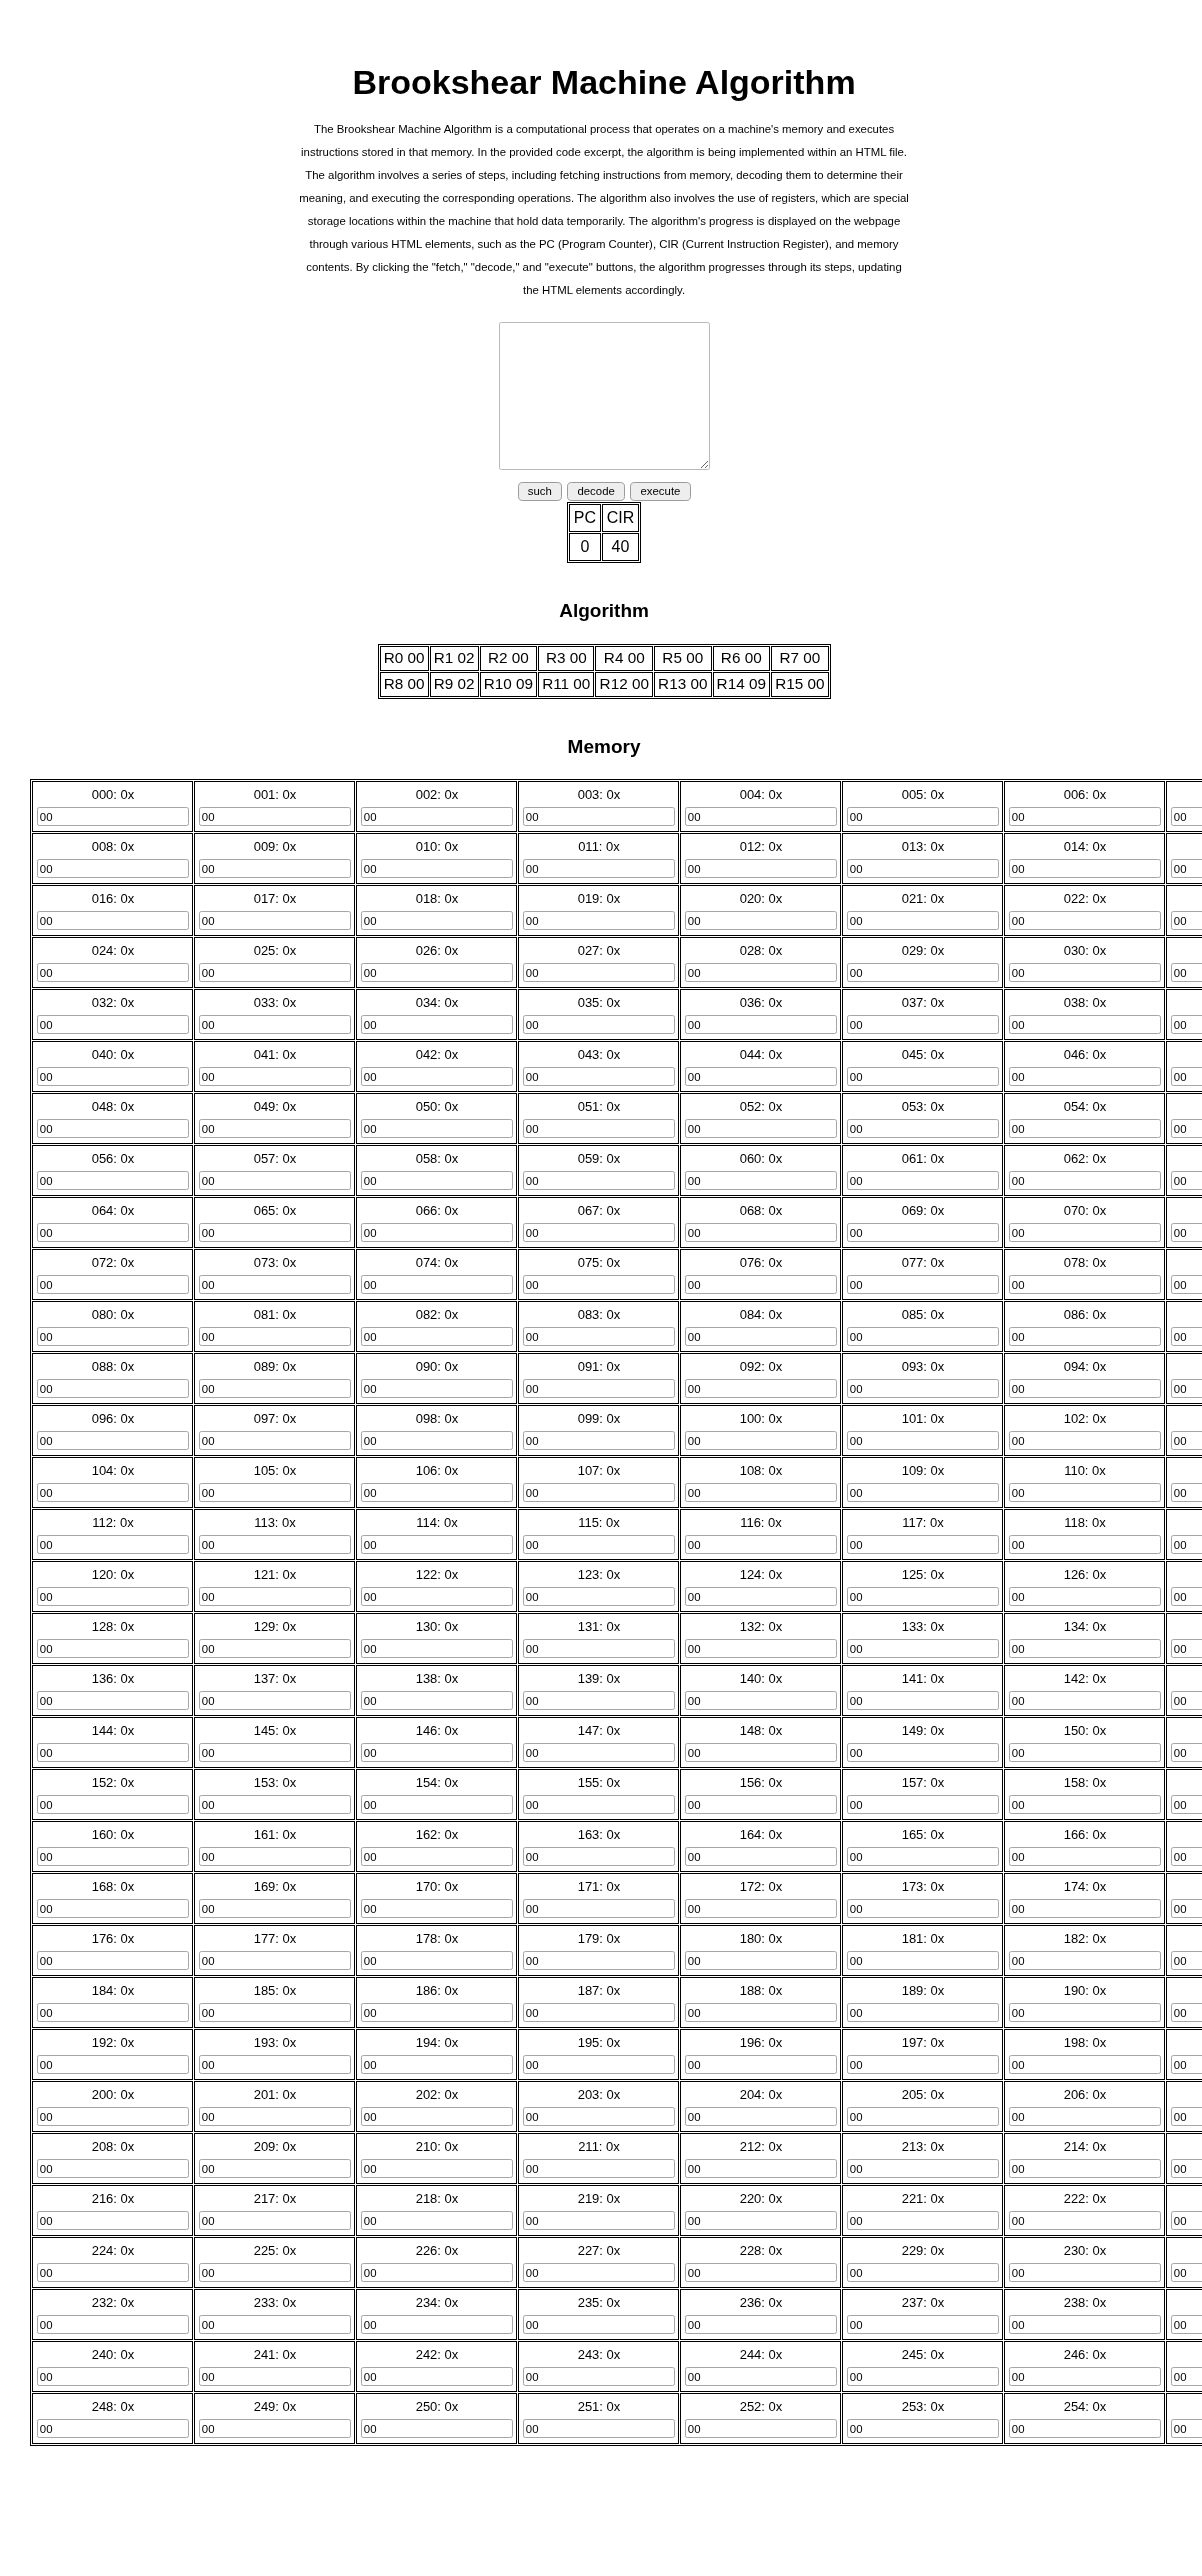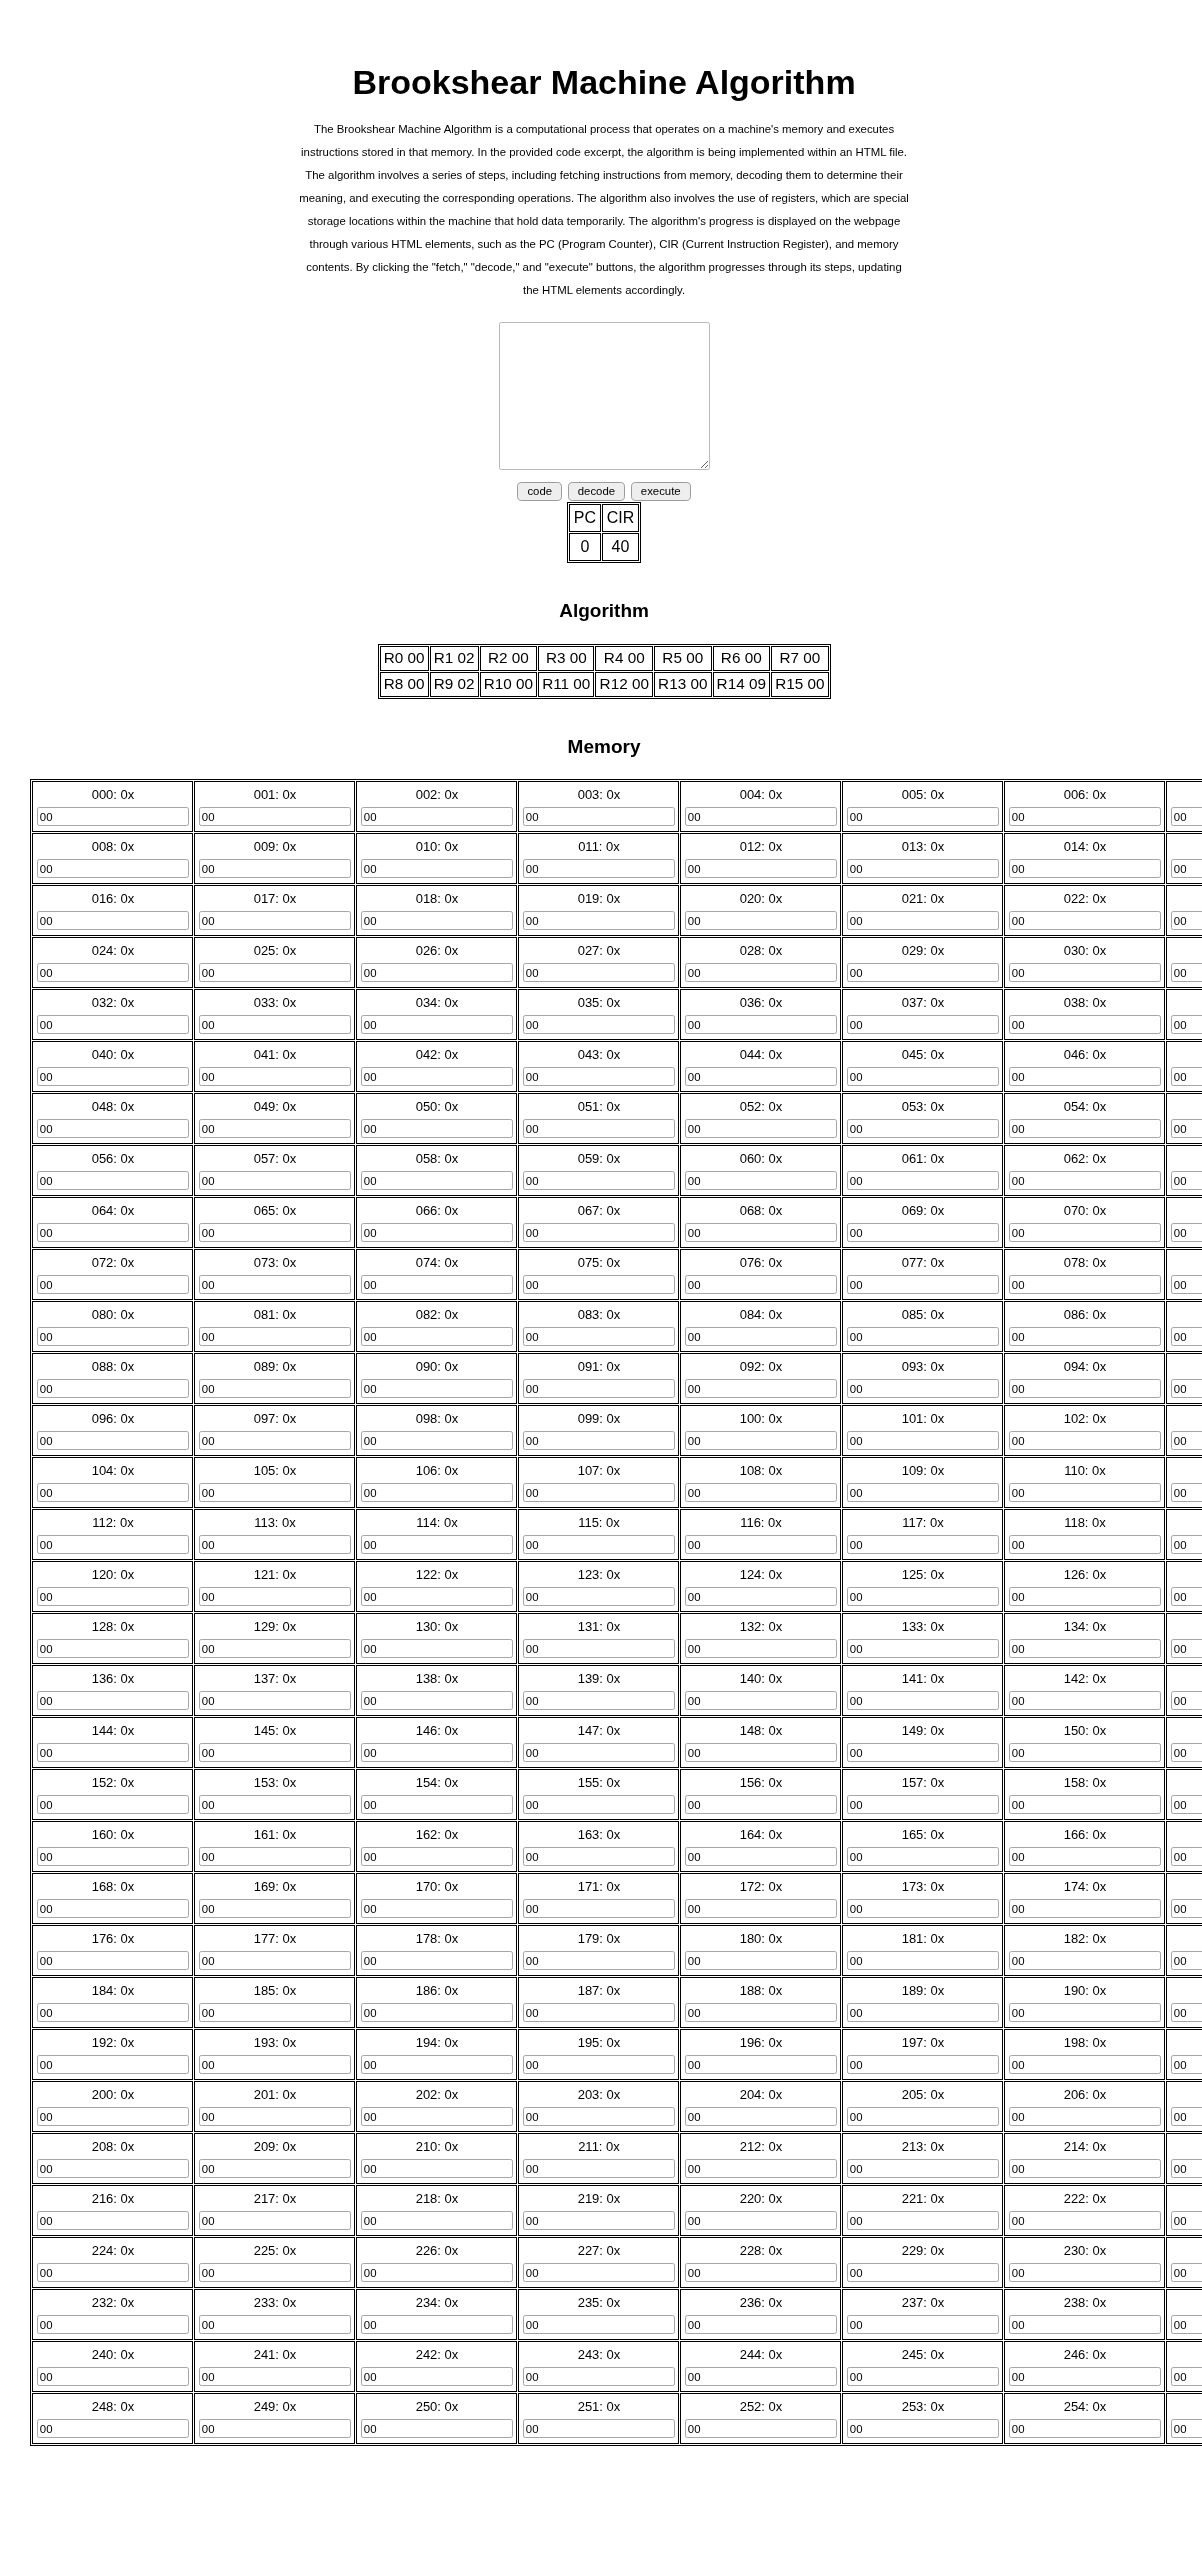--- a/index.html
+++ b/index.html
@@ -142,7 +142,7 @@
 </div>
 
 <div class="btn-row">
-  <button>code</button>
+  <button>such</button>
   <button>decode</button>
   <button>execute</button>
 </div>

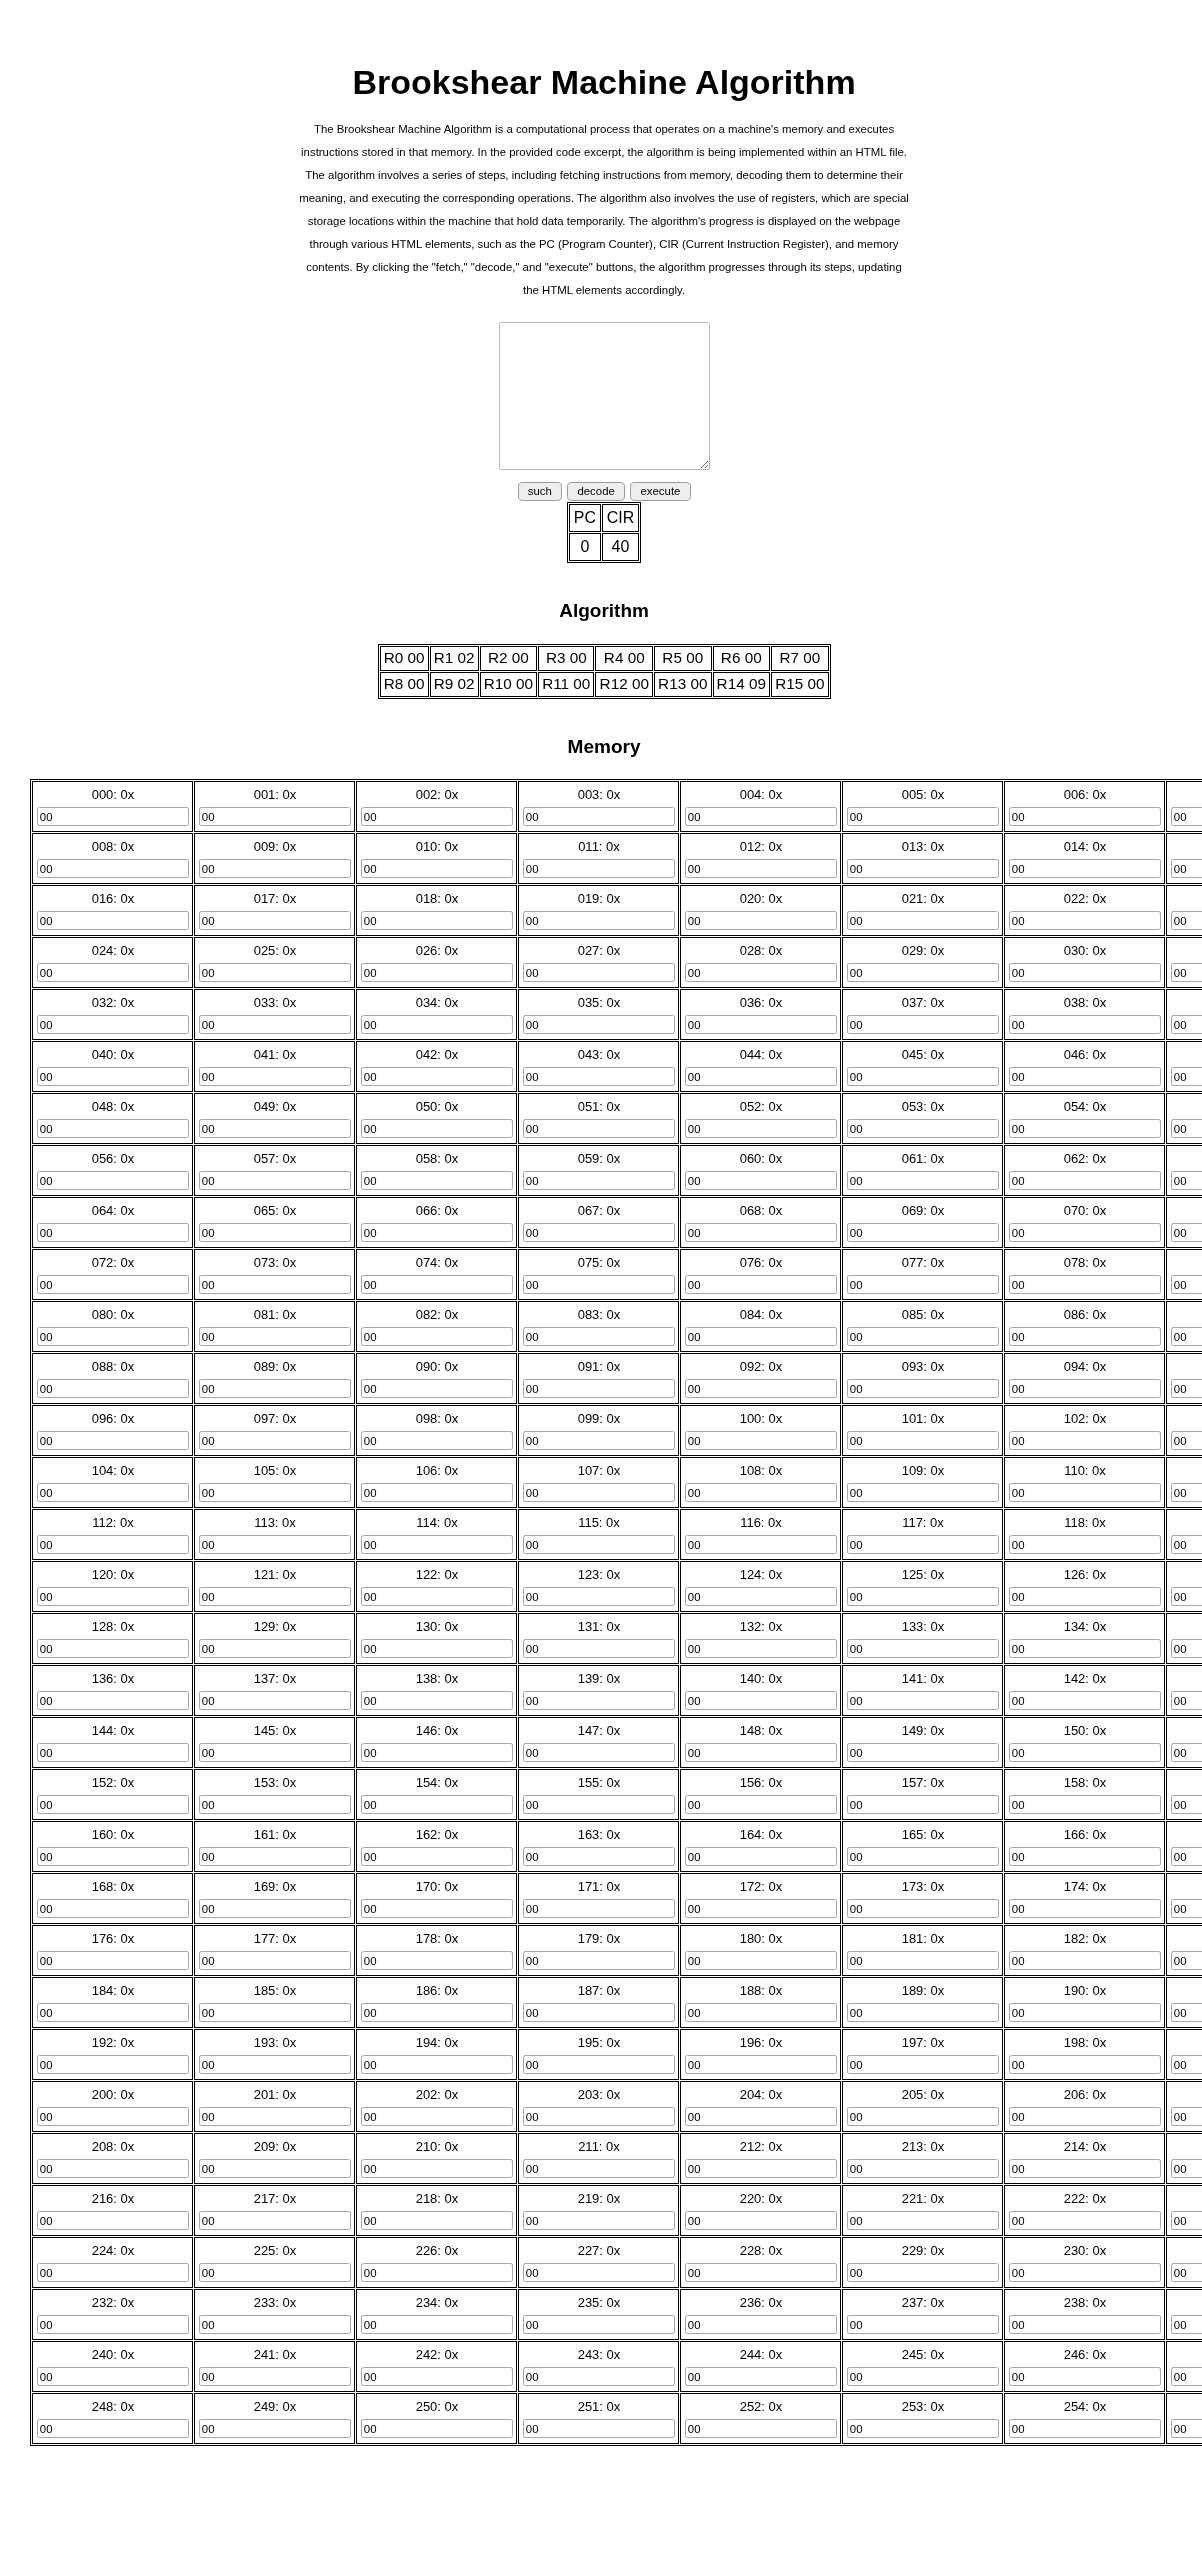--- a/index.html
+++ b/index.html
@@ -177,7 +177,7 @@
       <tr>
         <td>R8 00</td>
         <td>R9 02</td>
-        <td>R10 00</td>
+        <td>R10 09</td>
         <td>R11 00</td>
         <td>R12 00</td>
         <td>R13 00</td>

